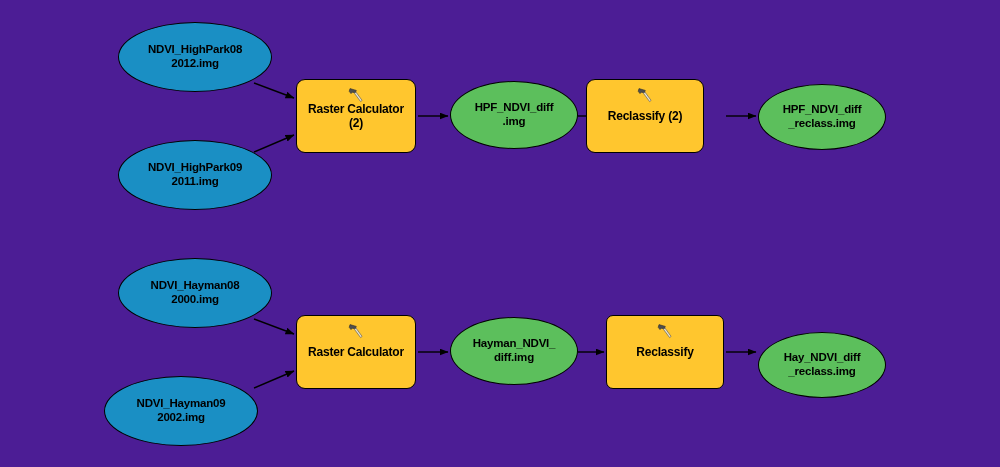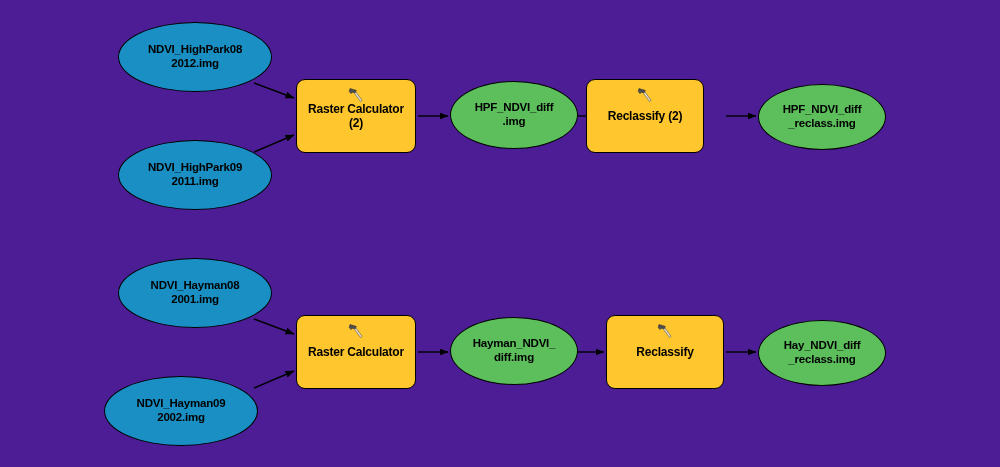--- a/index.html
+++ b/index.html
@@ -126,7 +126,7 @@
       </div>
       <div class="node node-data node-input" style="left: 118px; top: 258px; width: 154px; height: 70px;">
         <span class="lbl">NDVI_Hayman08
-2001.img</span>
+2000.img</span>
       </div>
       <div class="node node-data node-input" style="left: 104px; top: 376px; width: 154px; height: 70px; text-align: center;">
         <span class="lbl">NDVI_Hayman09

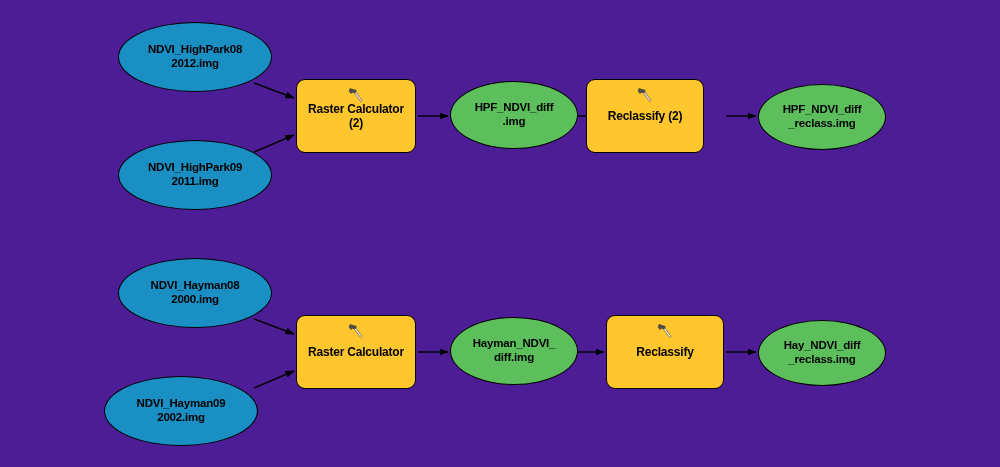--- a/index.html
+++ b/index.html
@@ -143,7 +143,7 @@
         <span class="lbl">Hayman_NDVI_
 diff.img</span>
       </div>
-      <div class="node node-tool" style="left: 606px; top: 315px; width: 118px; height: 74px;">
+      <div class="node node-tool" style="left: 606px; top: 315px; width: 118px; height: 74px; border-radius: 7px;">
         <svg class="hammer-icon" viewBox="0 0 18 18">
           <path d="M6.6 5.2 L13.6 14.6 L15.1 13.4 L8.2 4.0 Z" fill="#e8e3d2" stroke="#6b6454" stroke-width="0.7"></path>
           <path d="M3.0 1.6 L9.3 3.4 L8.4 5.6 L5.4 5.2 L4.0 6.6 L2.2 4.3 Z" fill="#4f4f4f" stroke="#2b2b2b" stroke-width="0.6"></path>

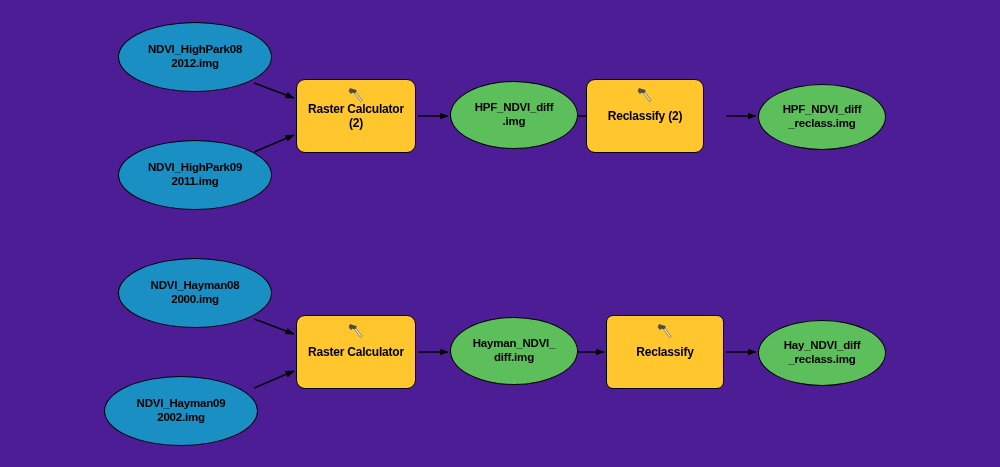--- a/index.html
+++ b/index.html
@@ -150,7 +150,7 @@
         </svg>
         <span class="lbl">Reclassify</span>
       </div>
-      <div class="node node-data node-output" style="left: 758px; top: 320px; width: 128px; height: 66px;">
+      <div class="node node-data node-output" style="left: 758px; top: 332px; width: 128px; height: 66px;">
         <span class="lbl">Hay_NDVI_diff
 _reclass.img</span>
       </div>

